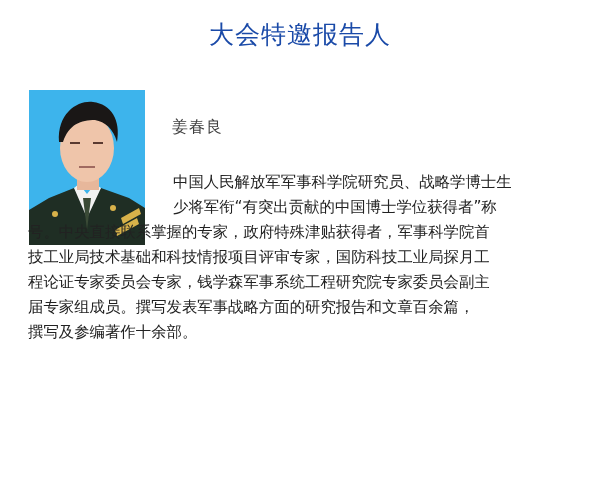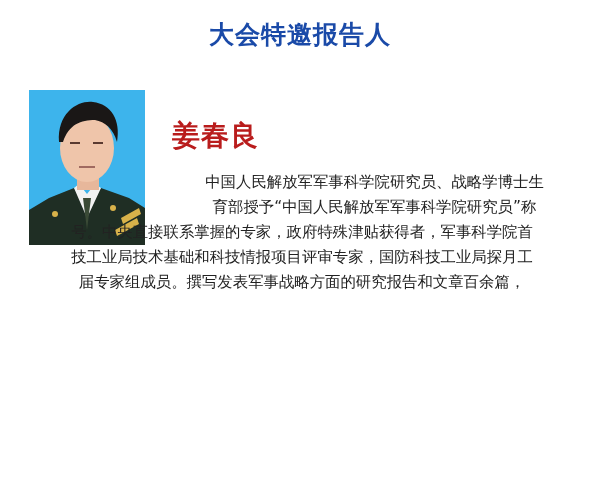--- a/index.html
+++ b/index.html
@@ -6,7 +6,7 @@
   body { width:600px; height:480px; position:relative; overflow:hidden;
          font-family:"DejaVu Sans", "Liberation Sans", sans-serif; }
   .title { position:absolute; left:0; width:600px; top:18px; text-align:center;
-           font-size:25px; font-weight:bold; color:#1a4aa8; letter-spacing:1px; }
+           font-size:25px; font-weight:normal; color:#1a4aa8; letter-spacing:1px; }
   .photo { position:absolute; left:29px; top:90px; width:116px; height:155px;
            background:#3db4ec; overflow:hidden; }
   .photo svg { display:block; }

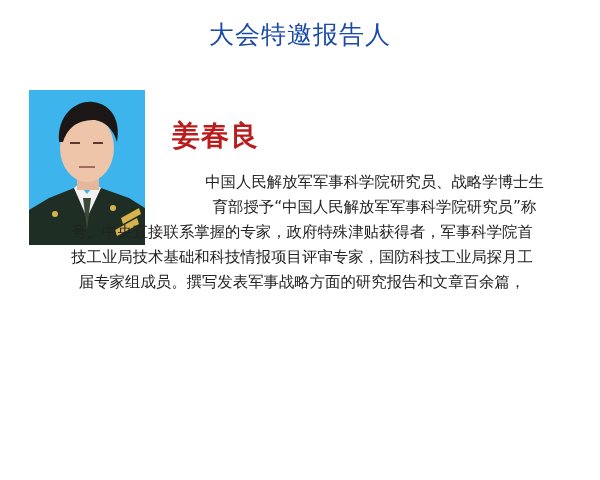--- a/index.html
+++ b/index.html
@@ -10,8 +10,8 @@
   .photo { position:absolute; left:29px; top:90px; width:116px; height:155px;
            background:#3db4ec; overflow:hidden; }
   .photo svg { display:block; }
-  .name { position:absolute; left:172px; top:117px; font-size:28px; font-weight:bold;
-          color:#b91c1c; letter-spacing:1px; }
+  .name { position:absolute; left:172px; top:117px; font-size:16px; font-weight:normal;
+          color:#404040; letter-spacing:1px; }
   .body-text { position:absolute; left:28px; top:170px; width:548px; font-size:15.4px;
                color:#222; line-height:25px; }
   .line { white-space:nowrap; height:25px;text-align:center; }

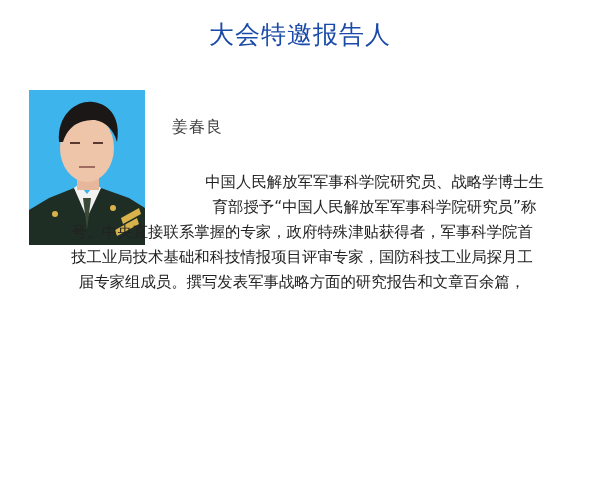--- a/index.html
+++ b/index.html
@@ -14,7 +14,7 @@
           color:#404040; letter-spacing:1px; }
   .body-text { position:absolute; left:28px; top:170px; width:548px; font-size:15.4px;
                color:#222; line-height:25px; }
-  .line { white-space:nowrap; height:25px;text-align:center; }
+  .line { white-space:nowrap; height:25px; }
   .indent { padding-left:145px; }
 </style>
 </head>

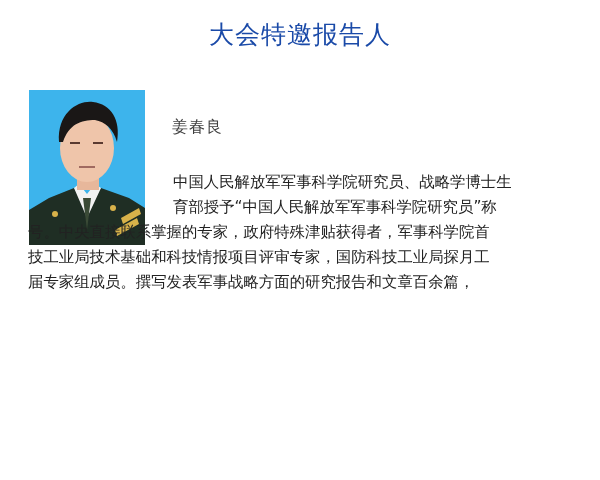--- a/index.html
+++ b/index.html
@@ -50,7 +50,7 @@
 
 <div class="body-text">
   <div class="line indent">中国人民解放军军事科学院研究员、战略学博士生</div>
-  <div class="line indent">育部授予“中国人民解放军军事科学院研究员”称</div>
+  <div class="line indent">少将军衔“有突出贡献的中国博士学位获得者”称</div>
   <div class="line">号。中央直接联系掌握的专家，政府特殊津贴获得者，军事科学院首</div>
   <div class="line">技工业局技术基础和科技情报项目评审专家，国防科技工业局探月工</div>
   <div class="line">届专家组成员。撰写发表军事战略方面的研究报告和文章百余篇，</div>

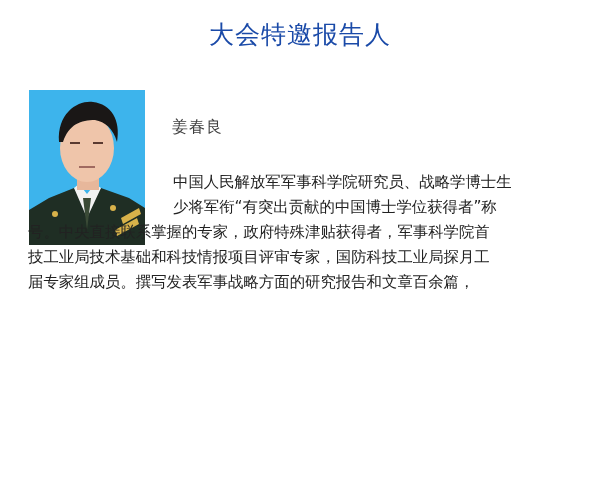--- a/index.html
+++ b/index.html
@@ -53,6 +53,7 @@
   <div class="line indent">少将军衔“有突出贡献的中国博士学位获得者”称</div>
   <div class="line">号。中央直接联系掌握的专家，政府特殊津贴获得者，军事科学院首</div>
   <div class="line">技工业局技术基础和科技情报项目评审专家，国防科技工业局探月工</div>
+  <div class="line">程论证专家委员会专家，钱学森军事系统工程研究院专家委员会副主</div>
   <div class="line">届专家组成员。撰写发表军事战略方面的研究报告和文章百余篇，</div>
 </div>
 

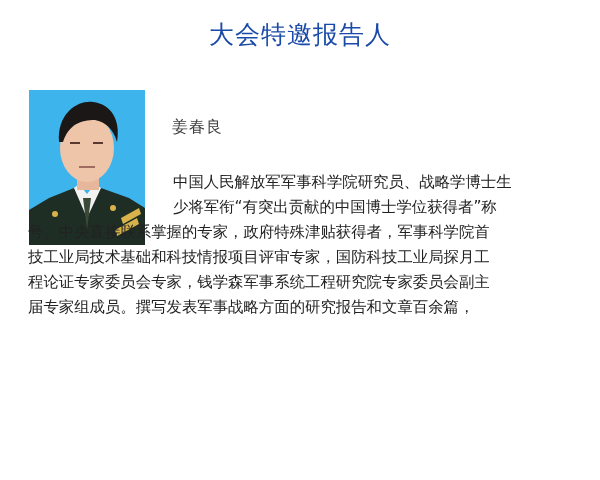--- a/index.html
+++ b/index.html
@@ -55,6 +55,7 @@
   <div class="line">技工业局技术基础和科技情报项目评审专家，国防科技工业局探月工</div>
   <div class="line">程论证专家委员会专家，钱学森军事系统工程研究院专家委员会副主</div>
   <div class="line">届专家组成员。撰写发表军事战略方面的研究报告和文章百余篇，</div>
+  <div class="line">撰写及参编著作十余部。</div>
 </div>
 
 </body></html>

